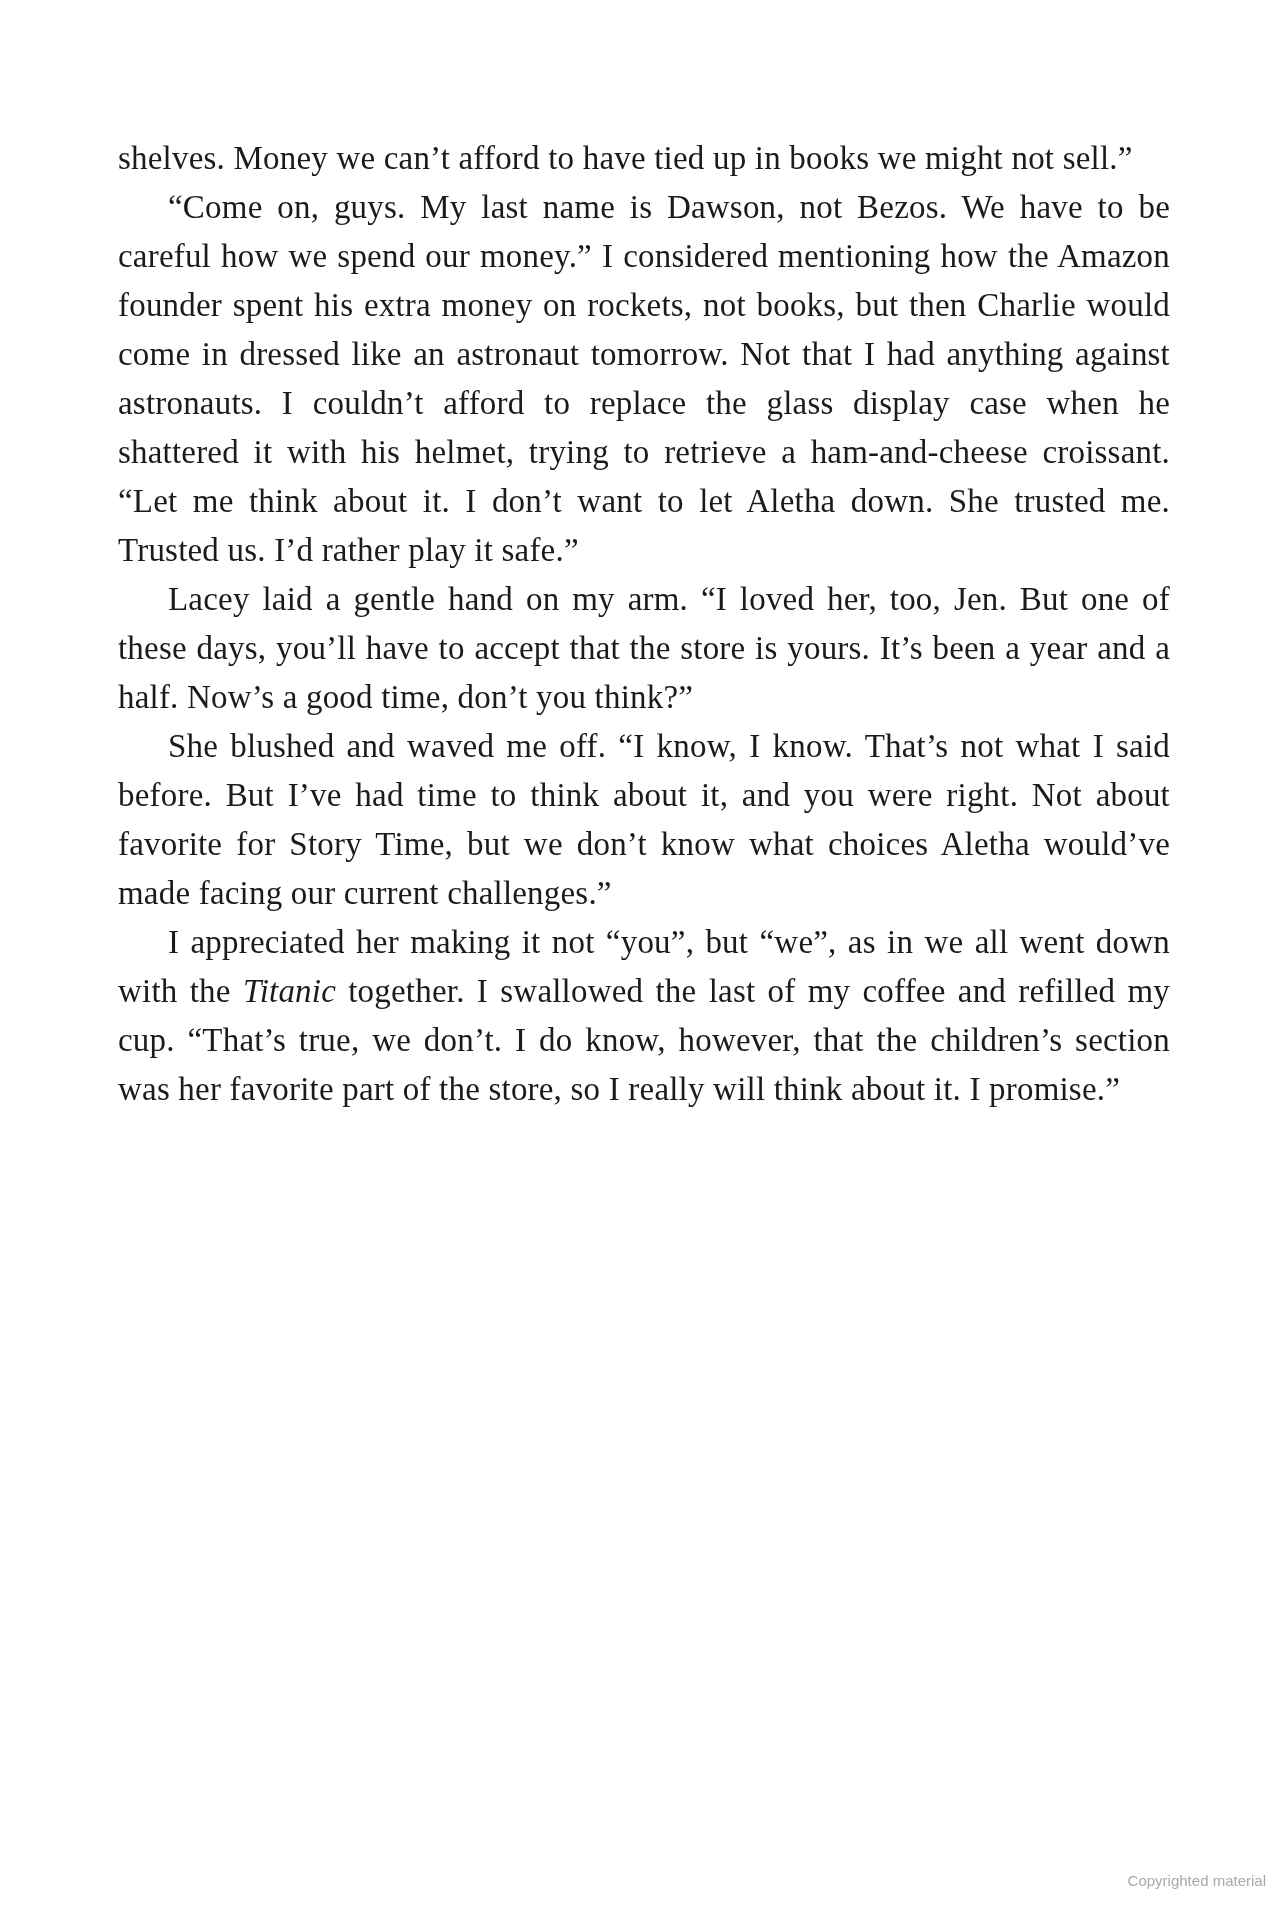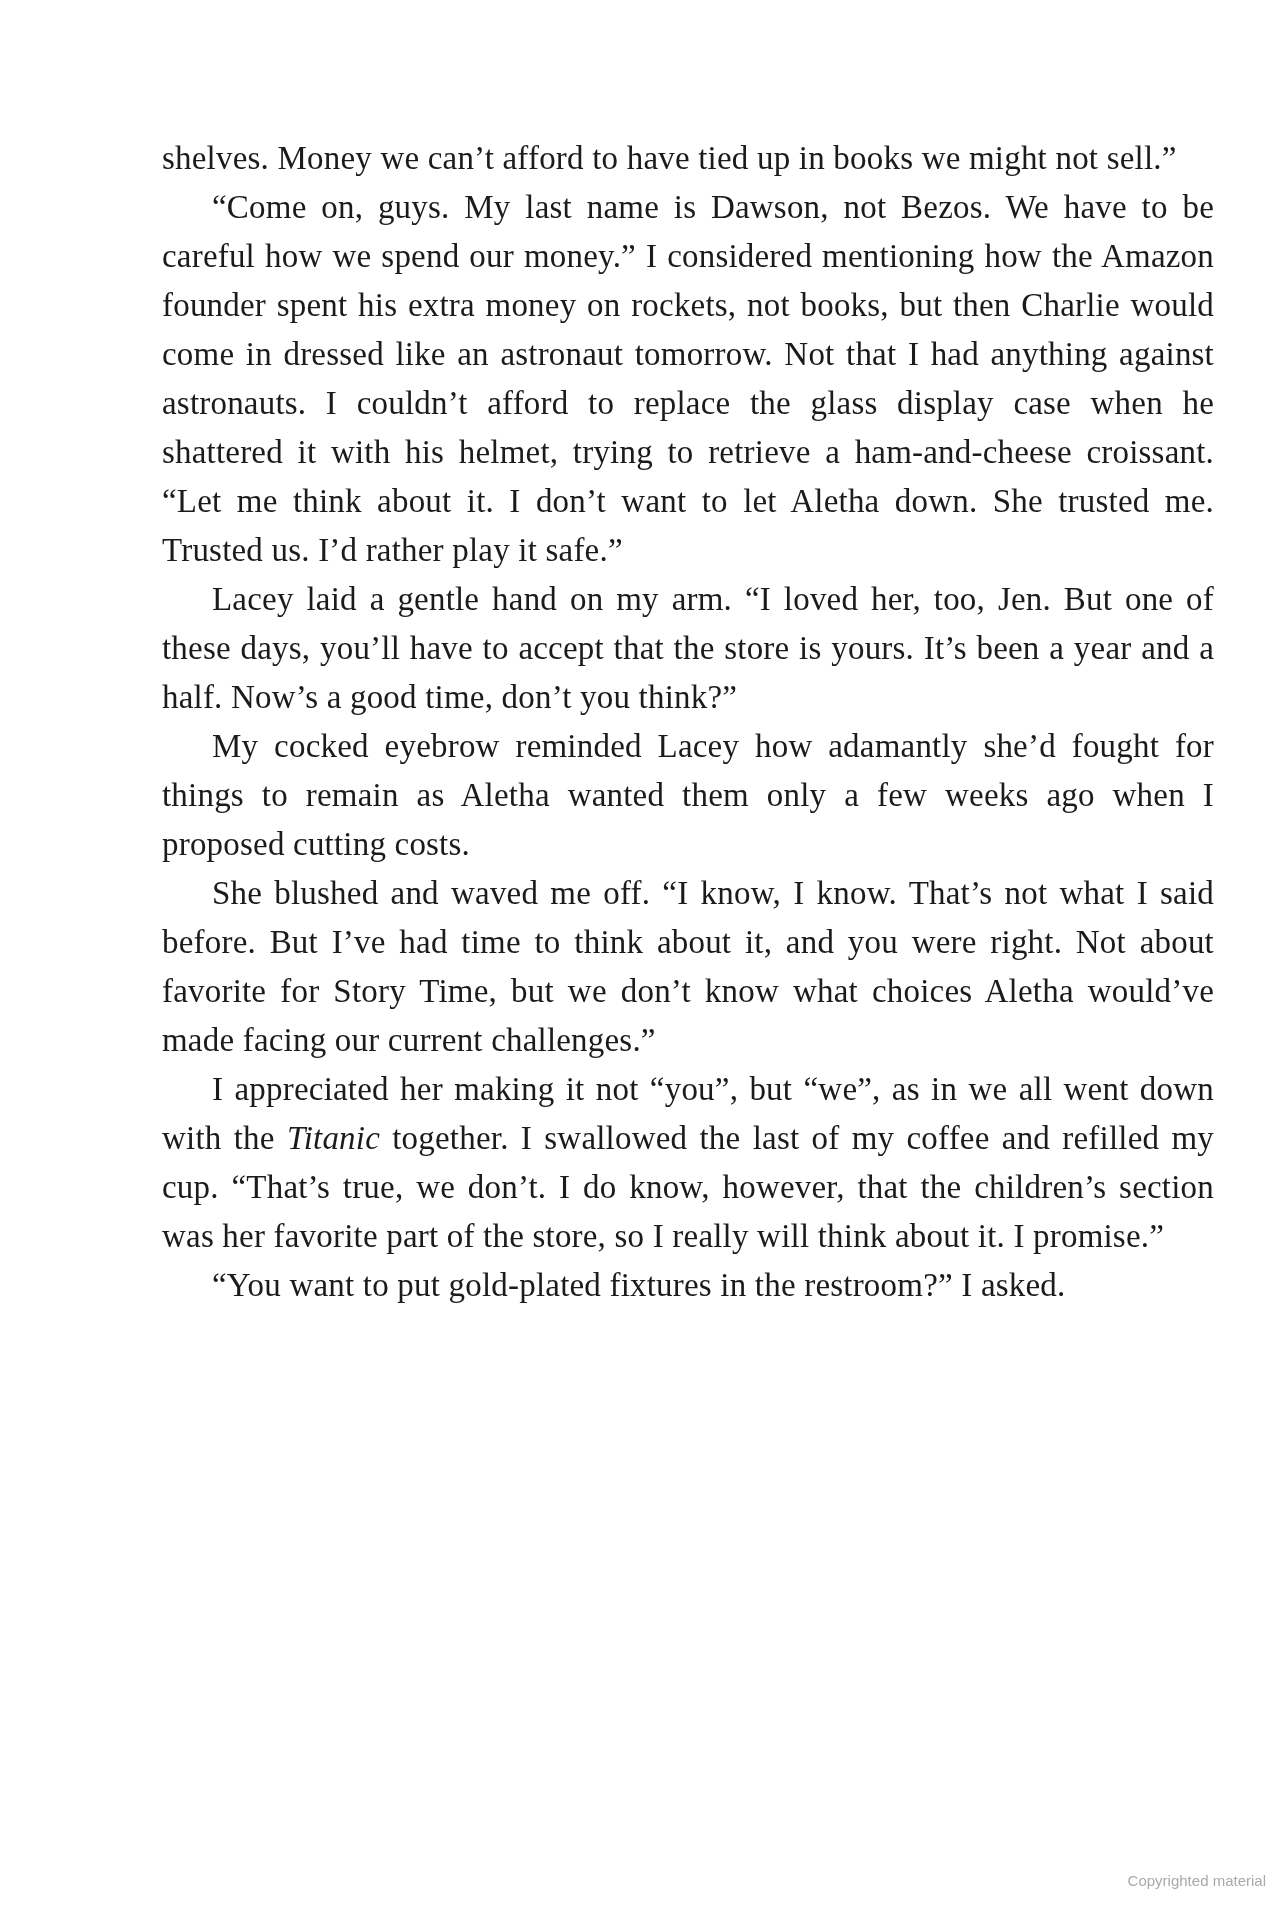--- a/index.html
+++ b/index.html
@@ -18,7 +18,6 @@
   .page {
     position: absolute;
     inset: 0;
-    margin-left: 44px;
   }
   .text-block {
     position: absolute;

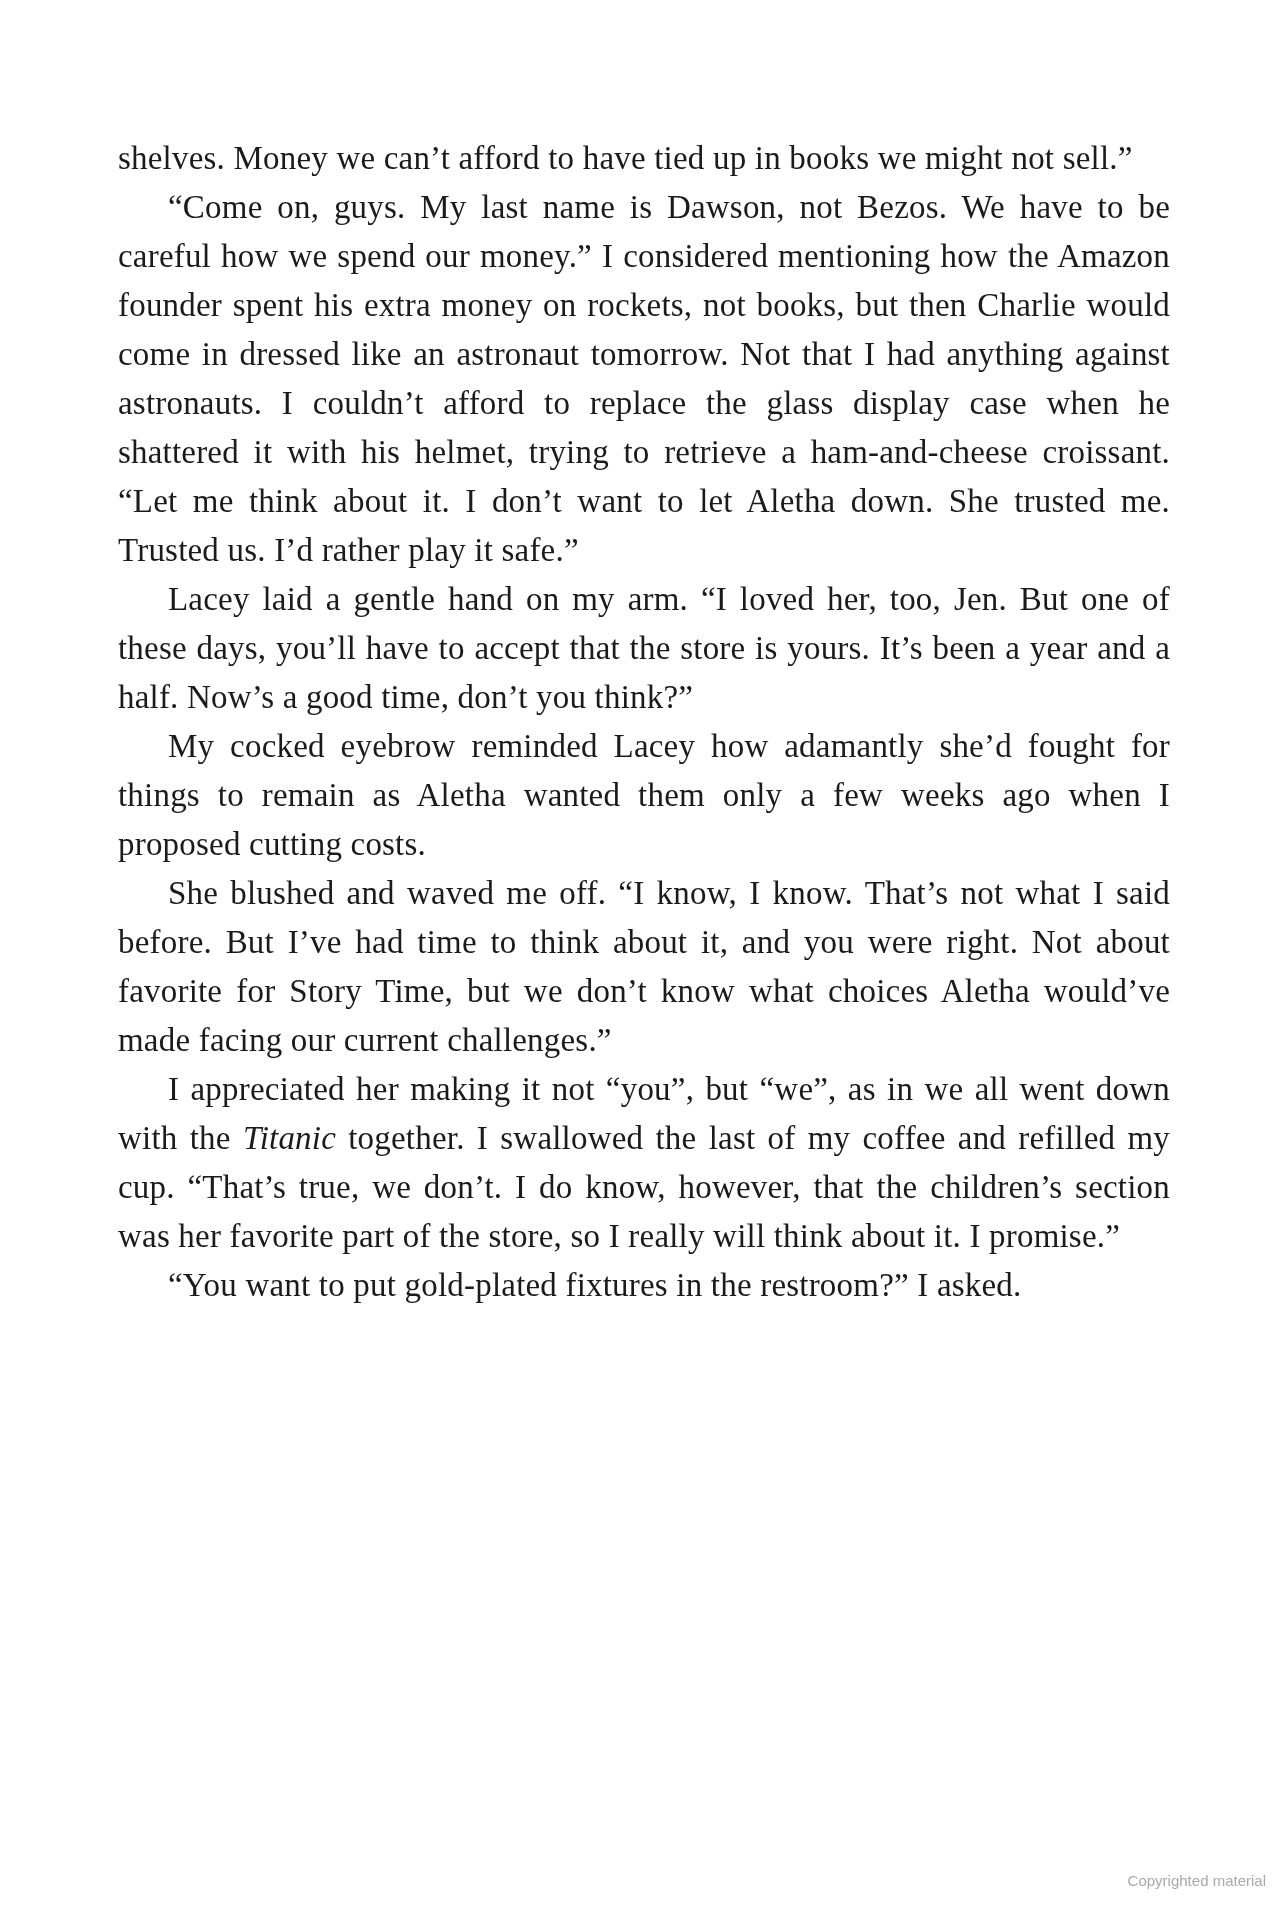--- a/index.html
+++ b/index.html
@@ -58,7 +58,6 @@
       <p class="para"><span>shelves. Money we can’t afford to have tied up in books we might not sell.”</span></p>
       <p class="para indent"><span>“Come on, guys. My last name is Dawson, not Bezos. We have to be careful how we spend our money.” I considered mentioning how the Amazon founder spent his extra money on rockets, not books, but then Charlie would come in dressed like an astronaut tomorrow. Not that I had anything against astronauts. I couldn’t afford to replace the glass display case when he shattered it with his helmet, trying to retrieve a ham-and-cheese croissant. “Let me think about it. I don’t want to let Aletha down. She trusted me. Trusted us. I’d rather play it safe.”</span></p>
       <p class="para indent"><span>Lacey laid a gentle hand on my arm. “I loved her, too, Jen. But one of these days, you’ll have to accept that the store is yours. It’s been a year and a half. Now’s a good time, don’t you think?”</span></p>
-      <p class="para indent"><span>My cocked eyebrow reminded Lacey how adamantly she’d fought for things to remain as Aletha wanted them only a few weeks ago when I proposed cutting costs.</span></p>
       <p class="para indent"><span>She blushed and waved me off. “I know, I know. That’s not what I said before. But I’ve had time to think about it, and you were right. Not about favorite for Story Time, but we don’t know what choices Aletha would’ve made facing our current challenges.”</span></p>
       <p class="para indent"><span>I appreciated her making it not “you”, but “we”, as in we all went down with the </span><span class="italic">Titanic</span><span> together. I swallowed the last of my coffee and refilled my cup. “That’s true, we don’t. I do know, however, that the children’s section was her favorite part of the store, so I really will think about it. I promise.”</span></p>
       <p class="para indent"><span>“You want to put gold-plated fixtures in the restroom?” I asked.</span></p>

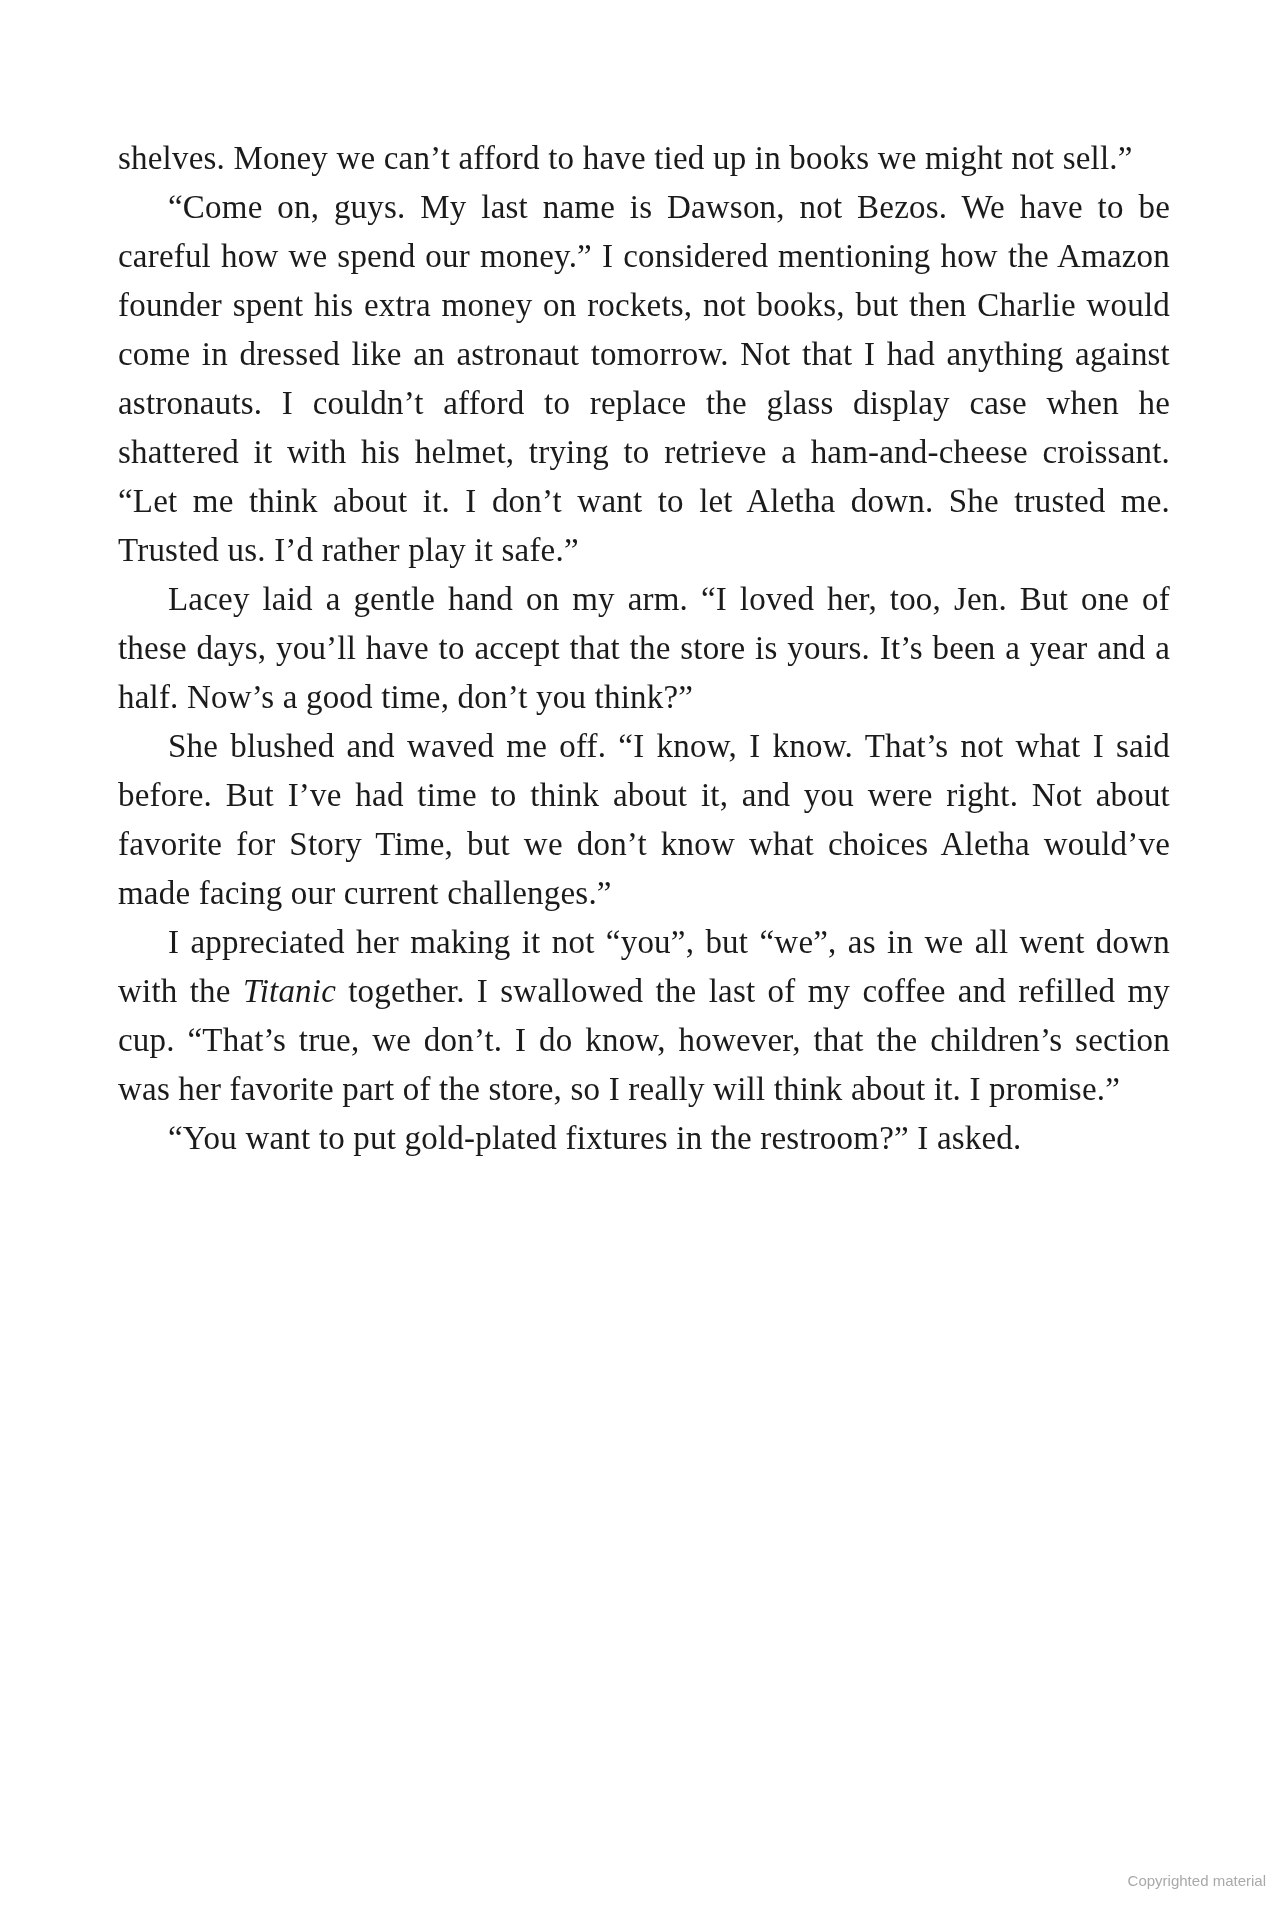--- a/index.html
+++ b/index.html
@@ -60,7 +60,6 @@
       <p class="para indent"><span>Lacey laid a gentle hand on my arm. “I loved her, too, Jen. But one of these days, you’ll have to accept that the store is yours. It’s been a year and a half. Now’s a good time, don’t you think?”</span></p>
       <p class="para indent"><span>She blushed and waved me off. “I know, I know. That’s not what I said before. But I’ve had time to think about it, and you were right. Not about favorite for Story Time, but we don’t know what choices Aletha would’ve made facing our current challenges.”</span></p>
       <p class="para indent"><span>I appreciated her making it not “you”, but “we”, as in we all went down with the </span><span class="italic">Titanic</span><span> together. I swallowed the last of my coffee and refilled my cup. “That’s true, we don’t. I do know, however, that the children’s section was her favorite part of the store, so I really will think about it. I promise.”</span></p>
-      <p class="para indent"><span>“You want to put gold-plated fixtures in the restroom?” I asked.</span></p>
     </div>
   <div class="footer-note">Copyrighted material</div>
 </div>

